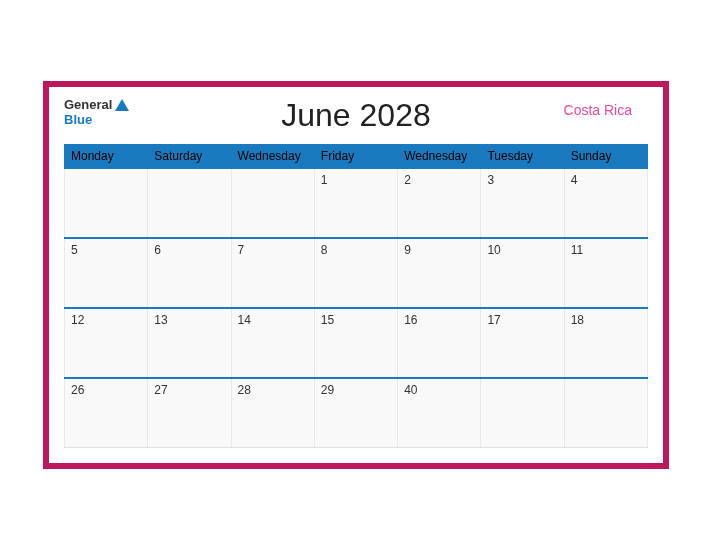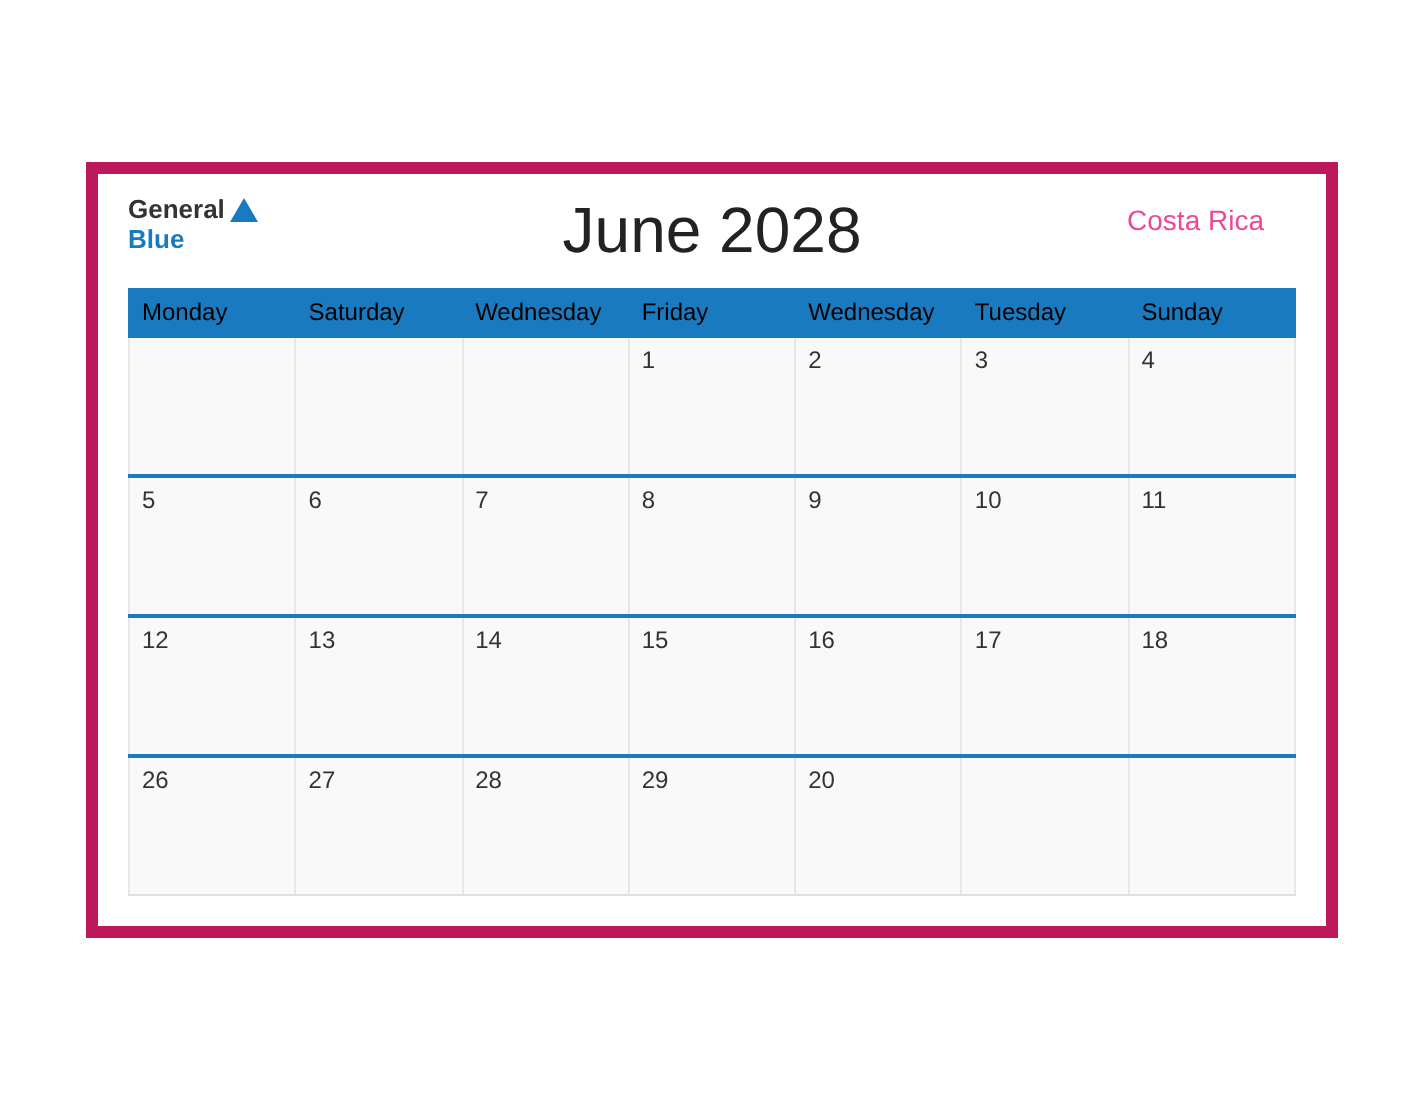--- a/index.html
+++ b/index.html
@@ -167,7 +167,7 @@
           <td>27</td>
           <td>28</td>
           <td>29</td>
-          <td>20</td>
+          <td>40</td>
           <td class="empty"></td>
           <td class="empty"></td>
         </tr>

